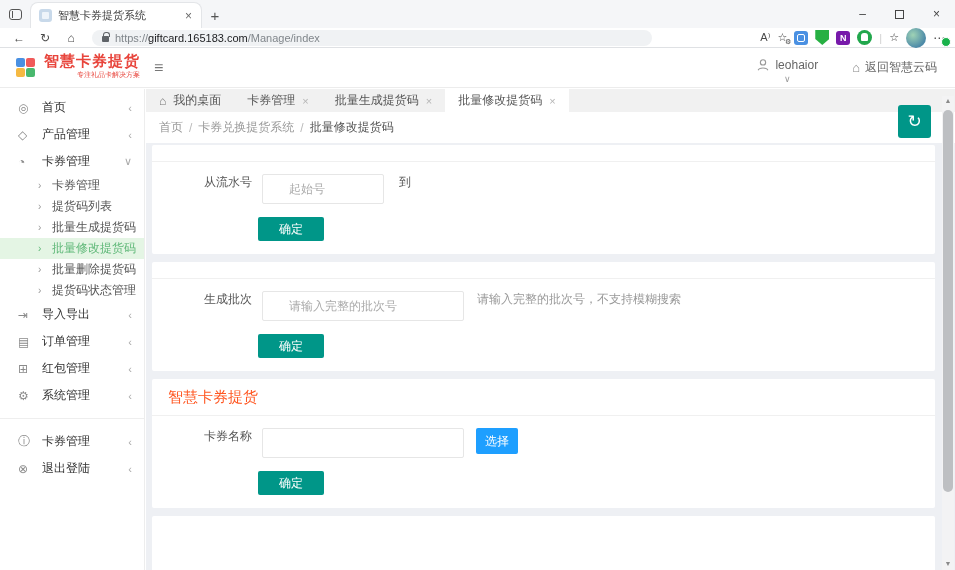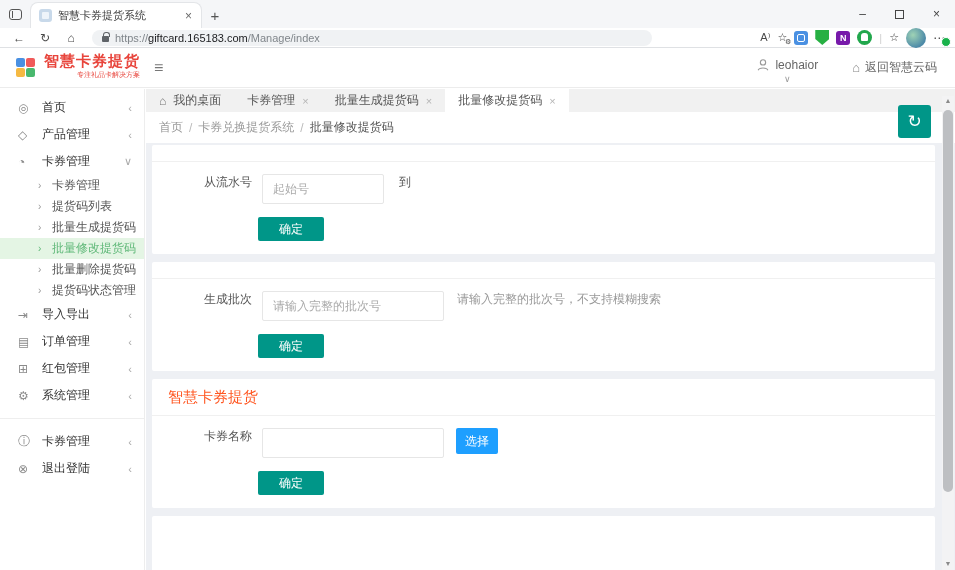--- a/index.html
+++ b/index.html
@@ -93,7 +93,7 @@
   .card-divider { height:1px; background:#f0f0f0; margin:8px -16px 0 -16px; }
   .form-row { display:flex; margin-top:12px; }
   .f-label { width:84px; text-align:right; font-size:12px; color:#555; margin-right:10px; flex:none; white-space:nowrap; }
-  .f-input { height:30px; border:1px solid #e6e6e6; border-radius:2px; padding:0 10px; font-size:12px; color:#666; outline:none; background:#fff; font-family:inherit; }
+  .f-input { height:30px; border:1px solid #e6e6e6; border-radius:2px; padding:0 26px; font-size:12px; color:#666; outline:none; background:#fff; font-family:inherit; }
   .f-input::placeholder { color:#aaa; }
   .w-small { width:122px; }
   .w-mid { width:182px; }

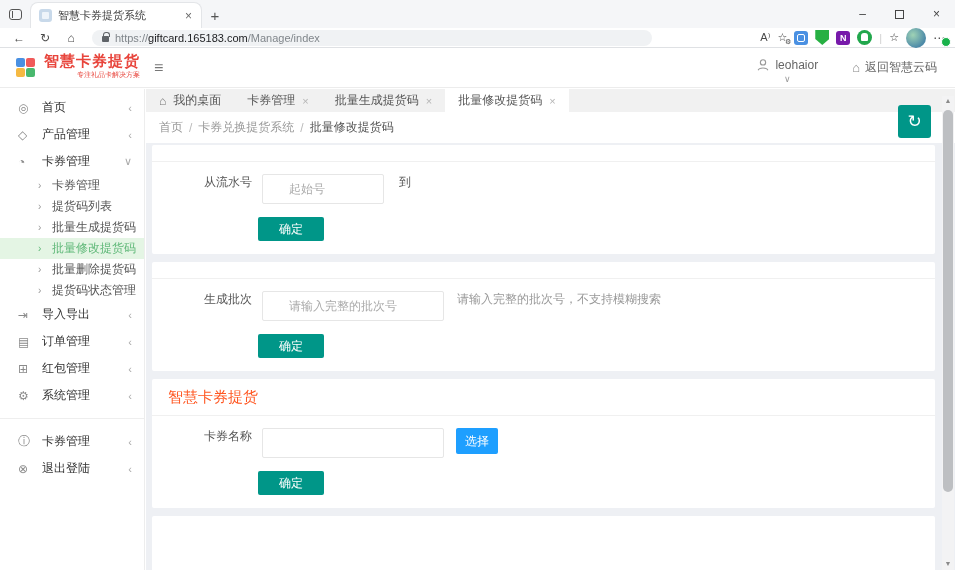--- a/index.html
+++ b/index.html
@@ -96,7 +96,7 @@
   .f-input { height:30px; border:1px solid #e6e6e6; border-radius:2px; padding:0 26px; font-size:12px; color:#666; outline:none; background:#fff; font-family:inherit; }
   .f-input::placeholder { color:#aaa; }
   .w-small { width:122px; }
-  .w-mid { width:182px; }
+  .w-mid { width:202px; }
   .f-to { font-size:12px; color:#555; margin:0 15px; }
   .f-hint { font-size:12px; color:#999; margin-left:13px; white-space:nowrap; }
   .select-btn { height:26px; padding:0 9px; margin-left:12px; background:#1e9fff; color:#fff; border:none; border-radius:2px; font-size:12px; cursor:pointer; font-family:inherit; }

